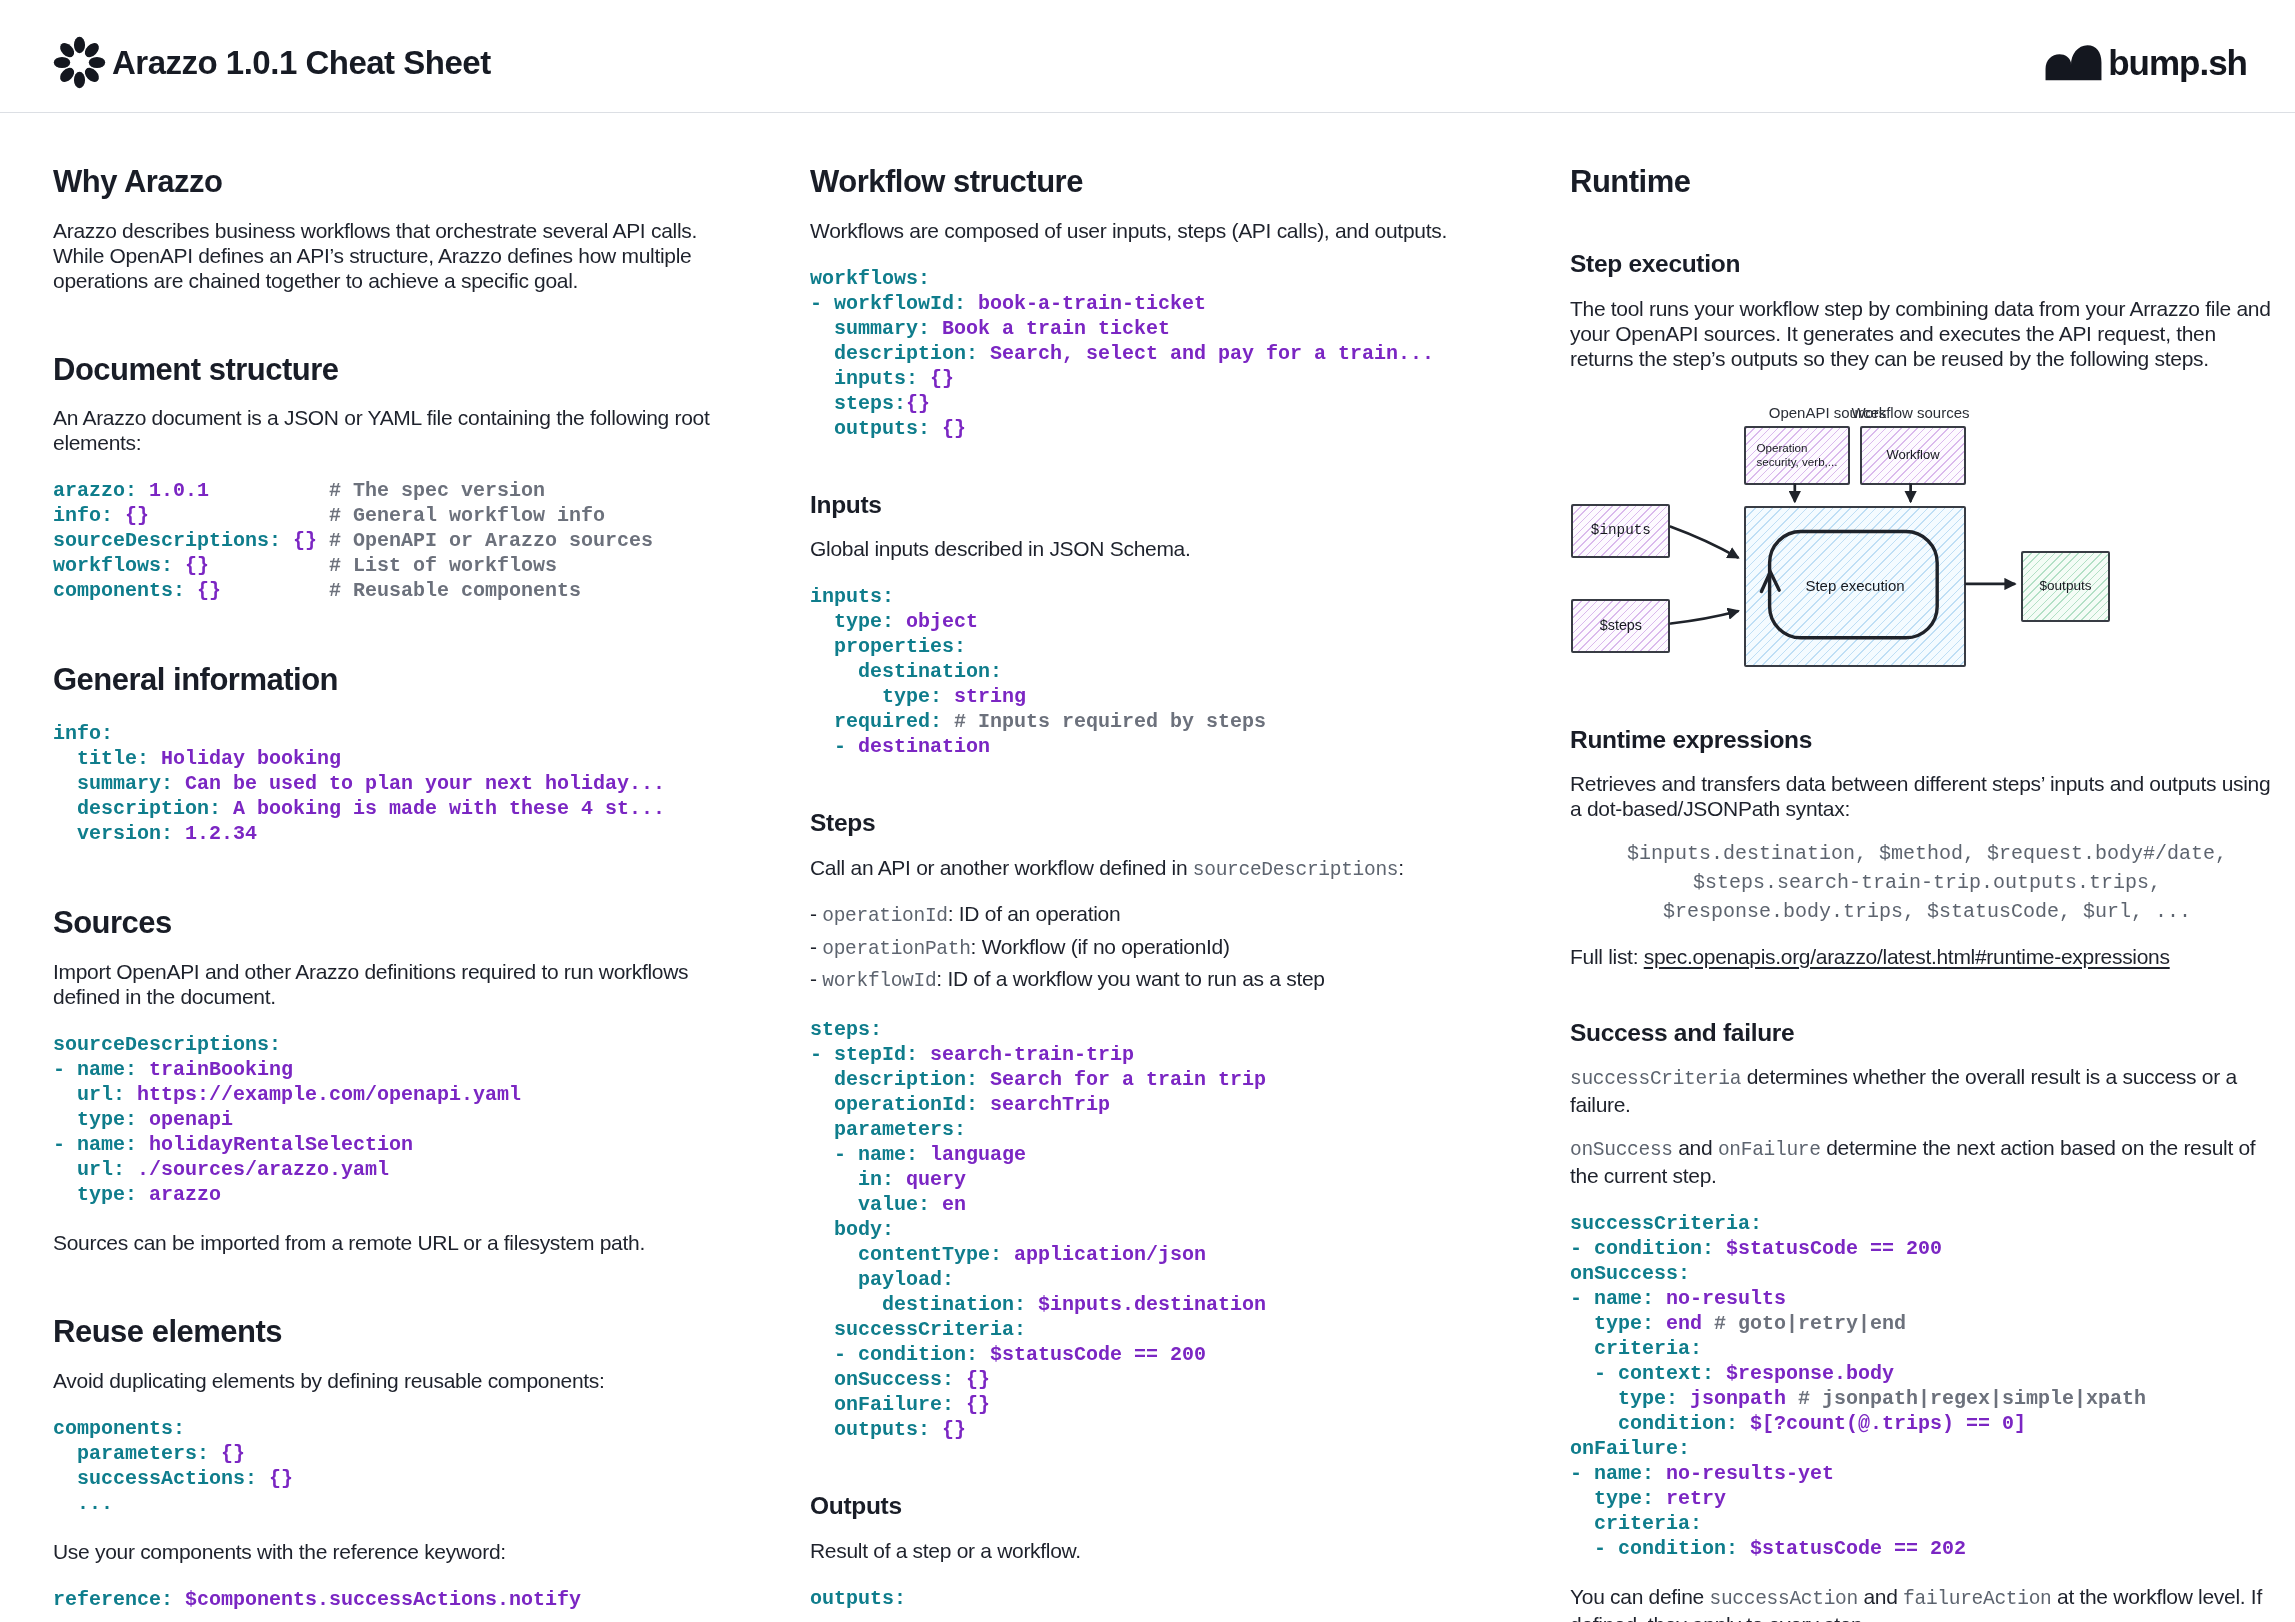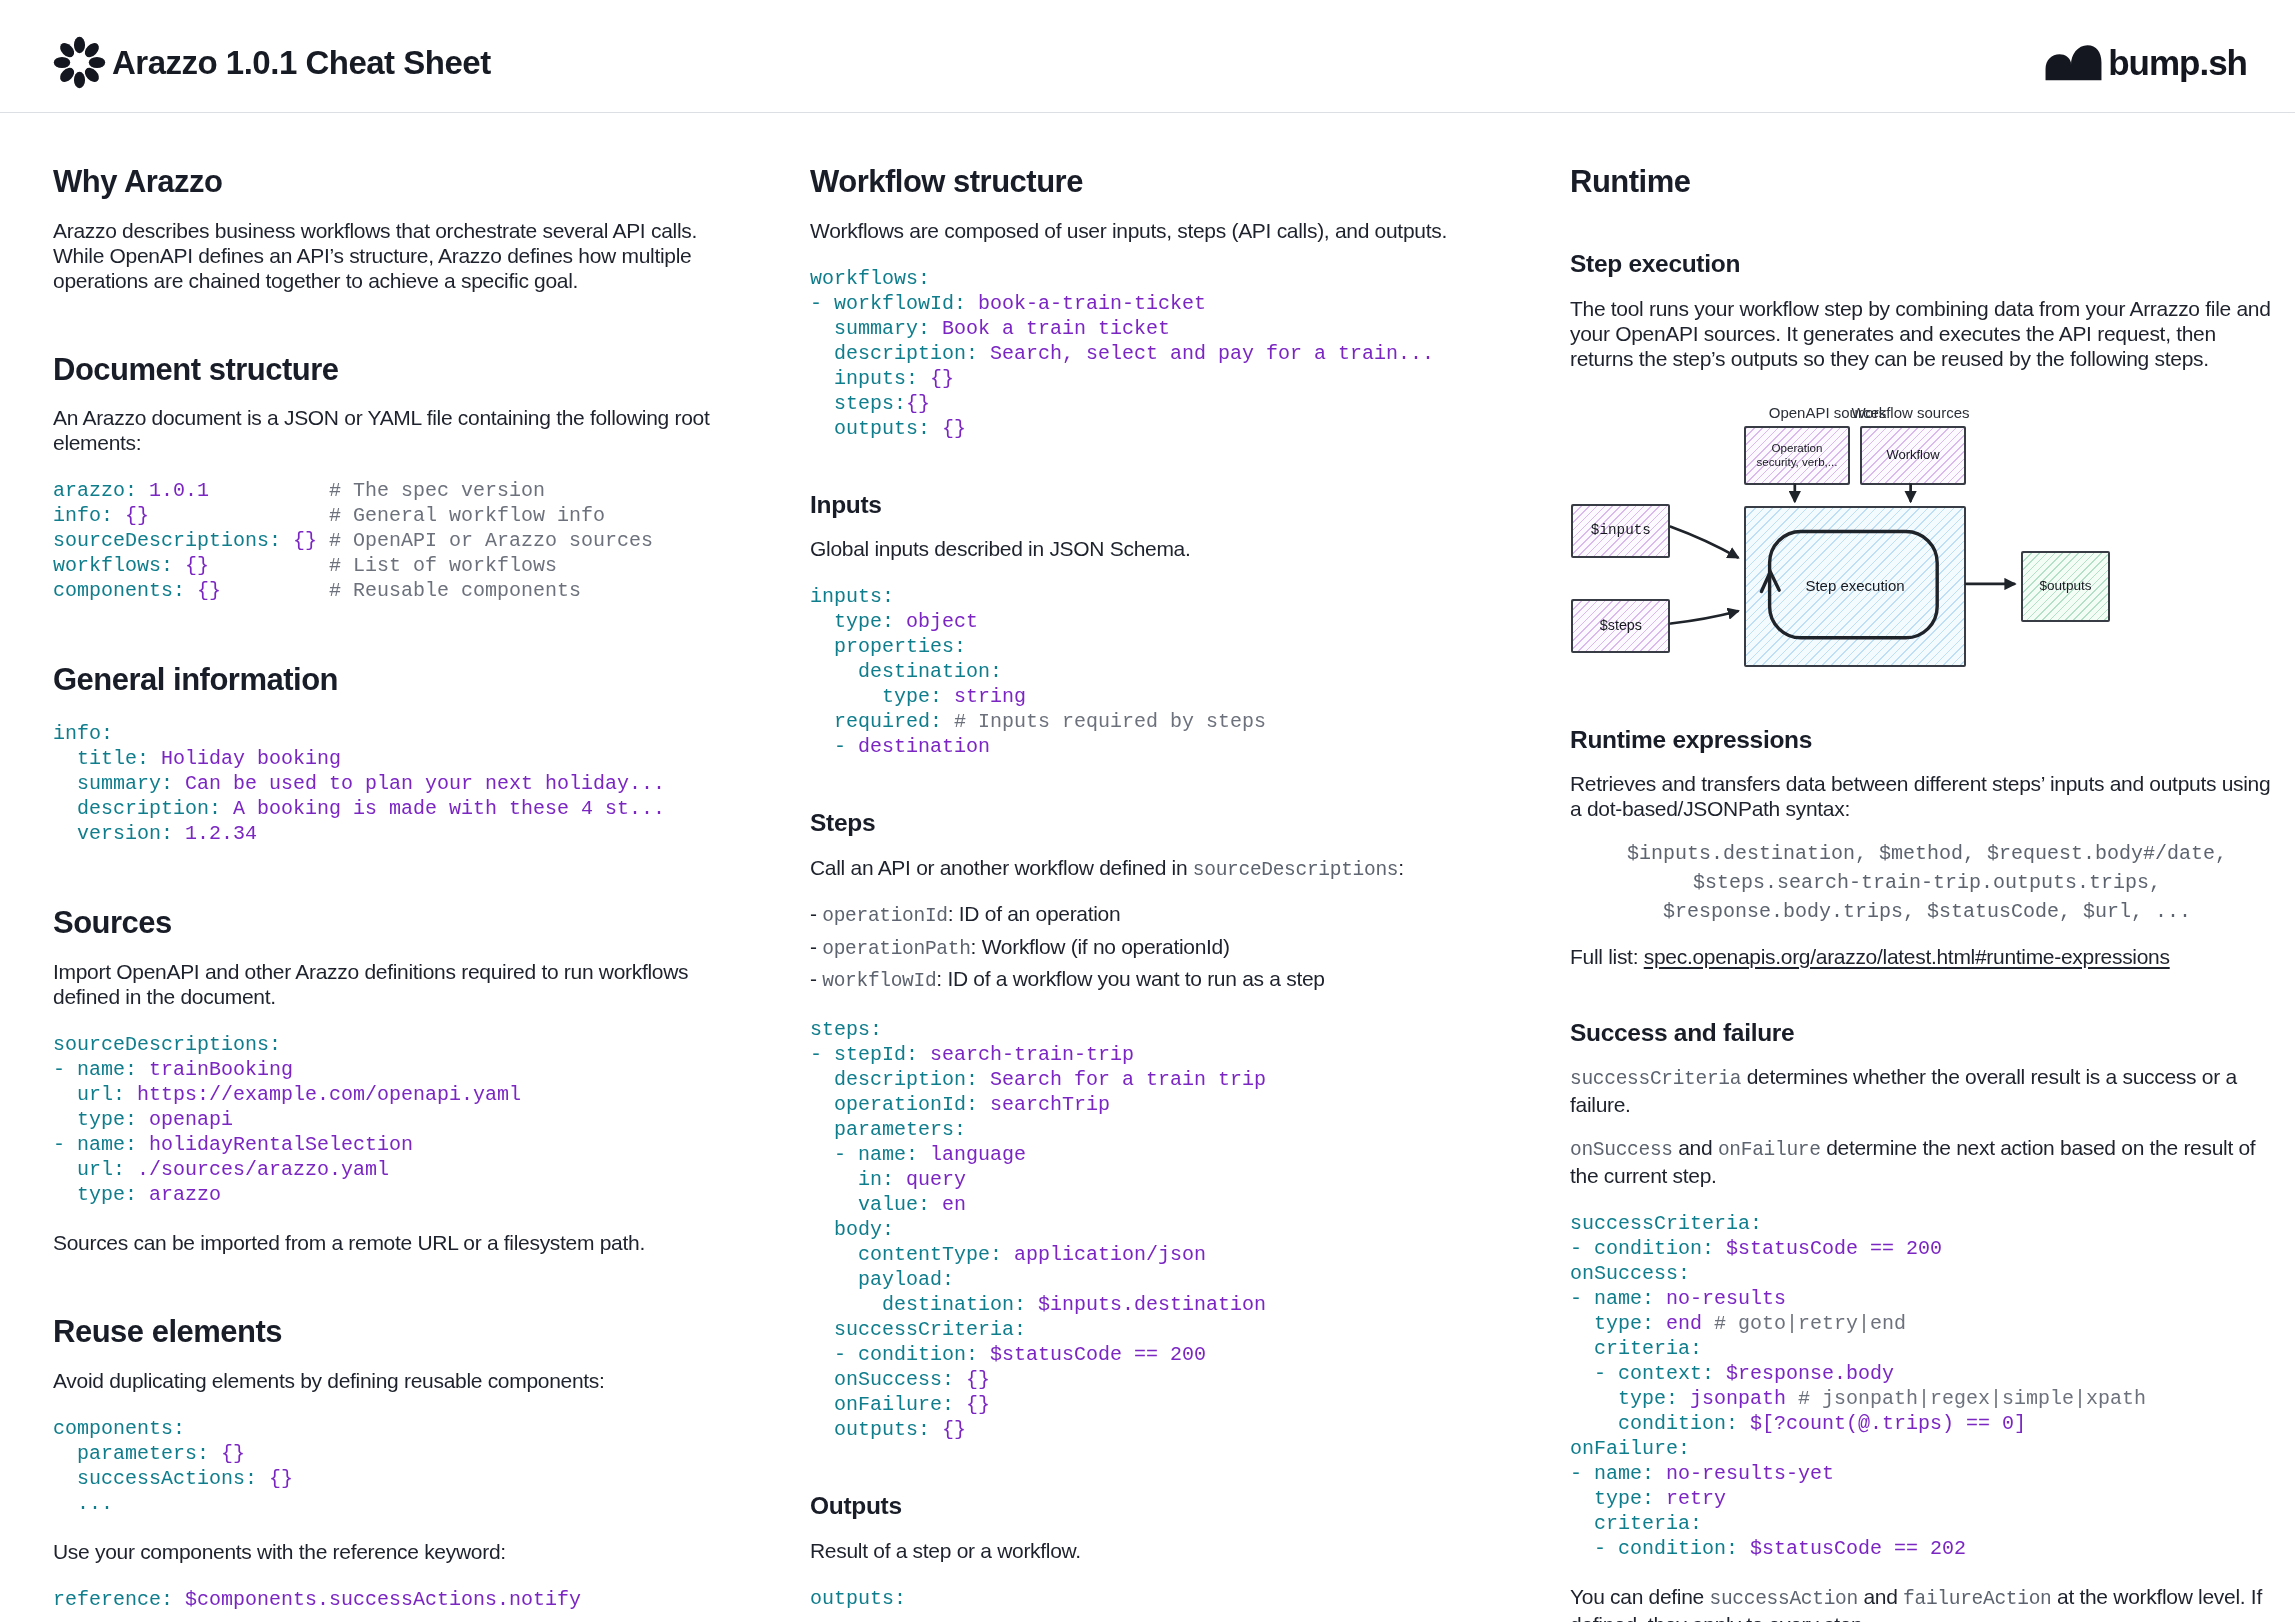--- a/index.html
+++ b/index.html
@@ -27,7 +27,7 @@
   .col p{font-size:21px;line-height:25px;letter-spacing:-0.3px;margin:17.7px 0;}
   .bullets p{margin:4.8px 0;}
   pre.code{font-family:"Liberation Mono",monospace;font-size:20px;line-height:25px;
-           margin:23px 0;white-space:pre;color:#0f7d8c;}
+           margin:23px 0;white-space:pre;color:#0f7d8c;font-weight:bold;}
   .code-line{min-height:25px;}
 
   

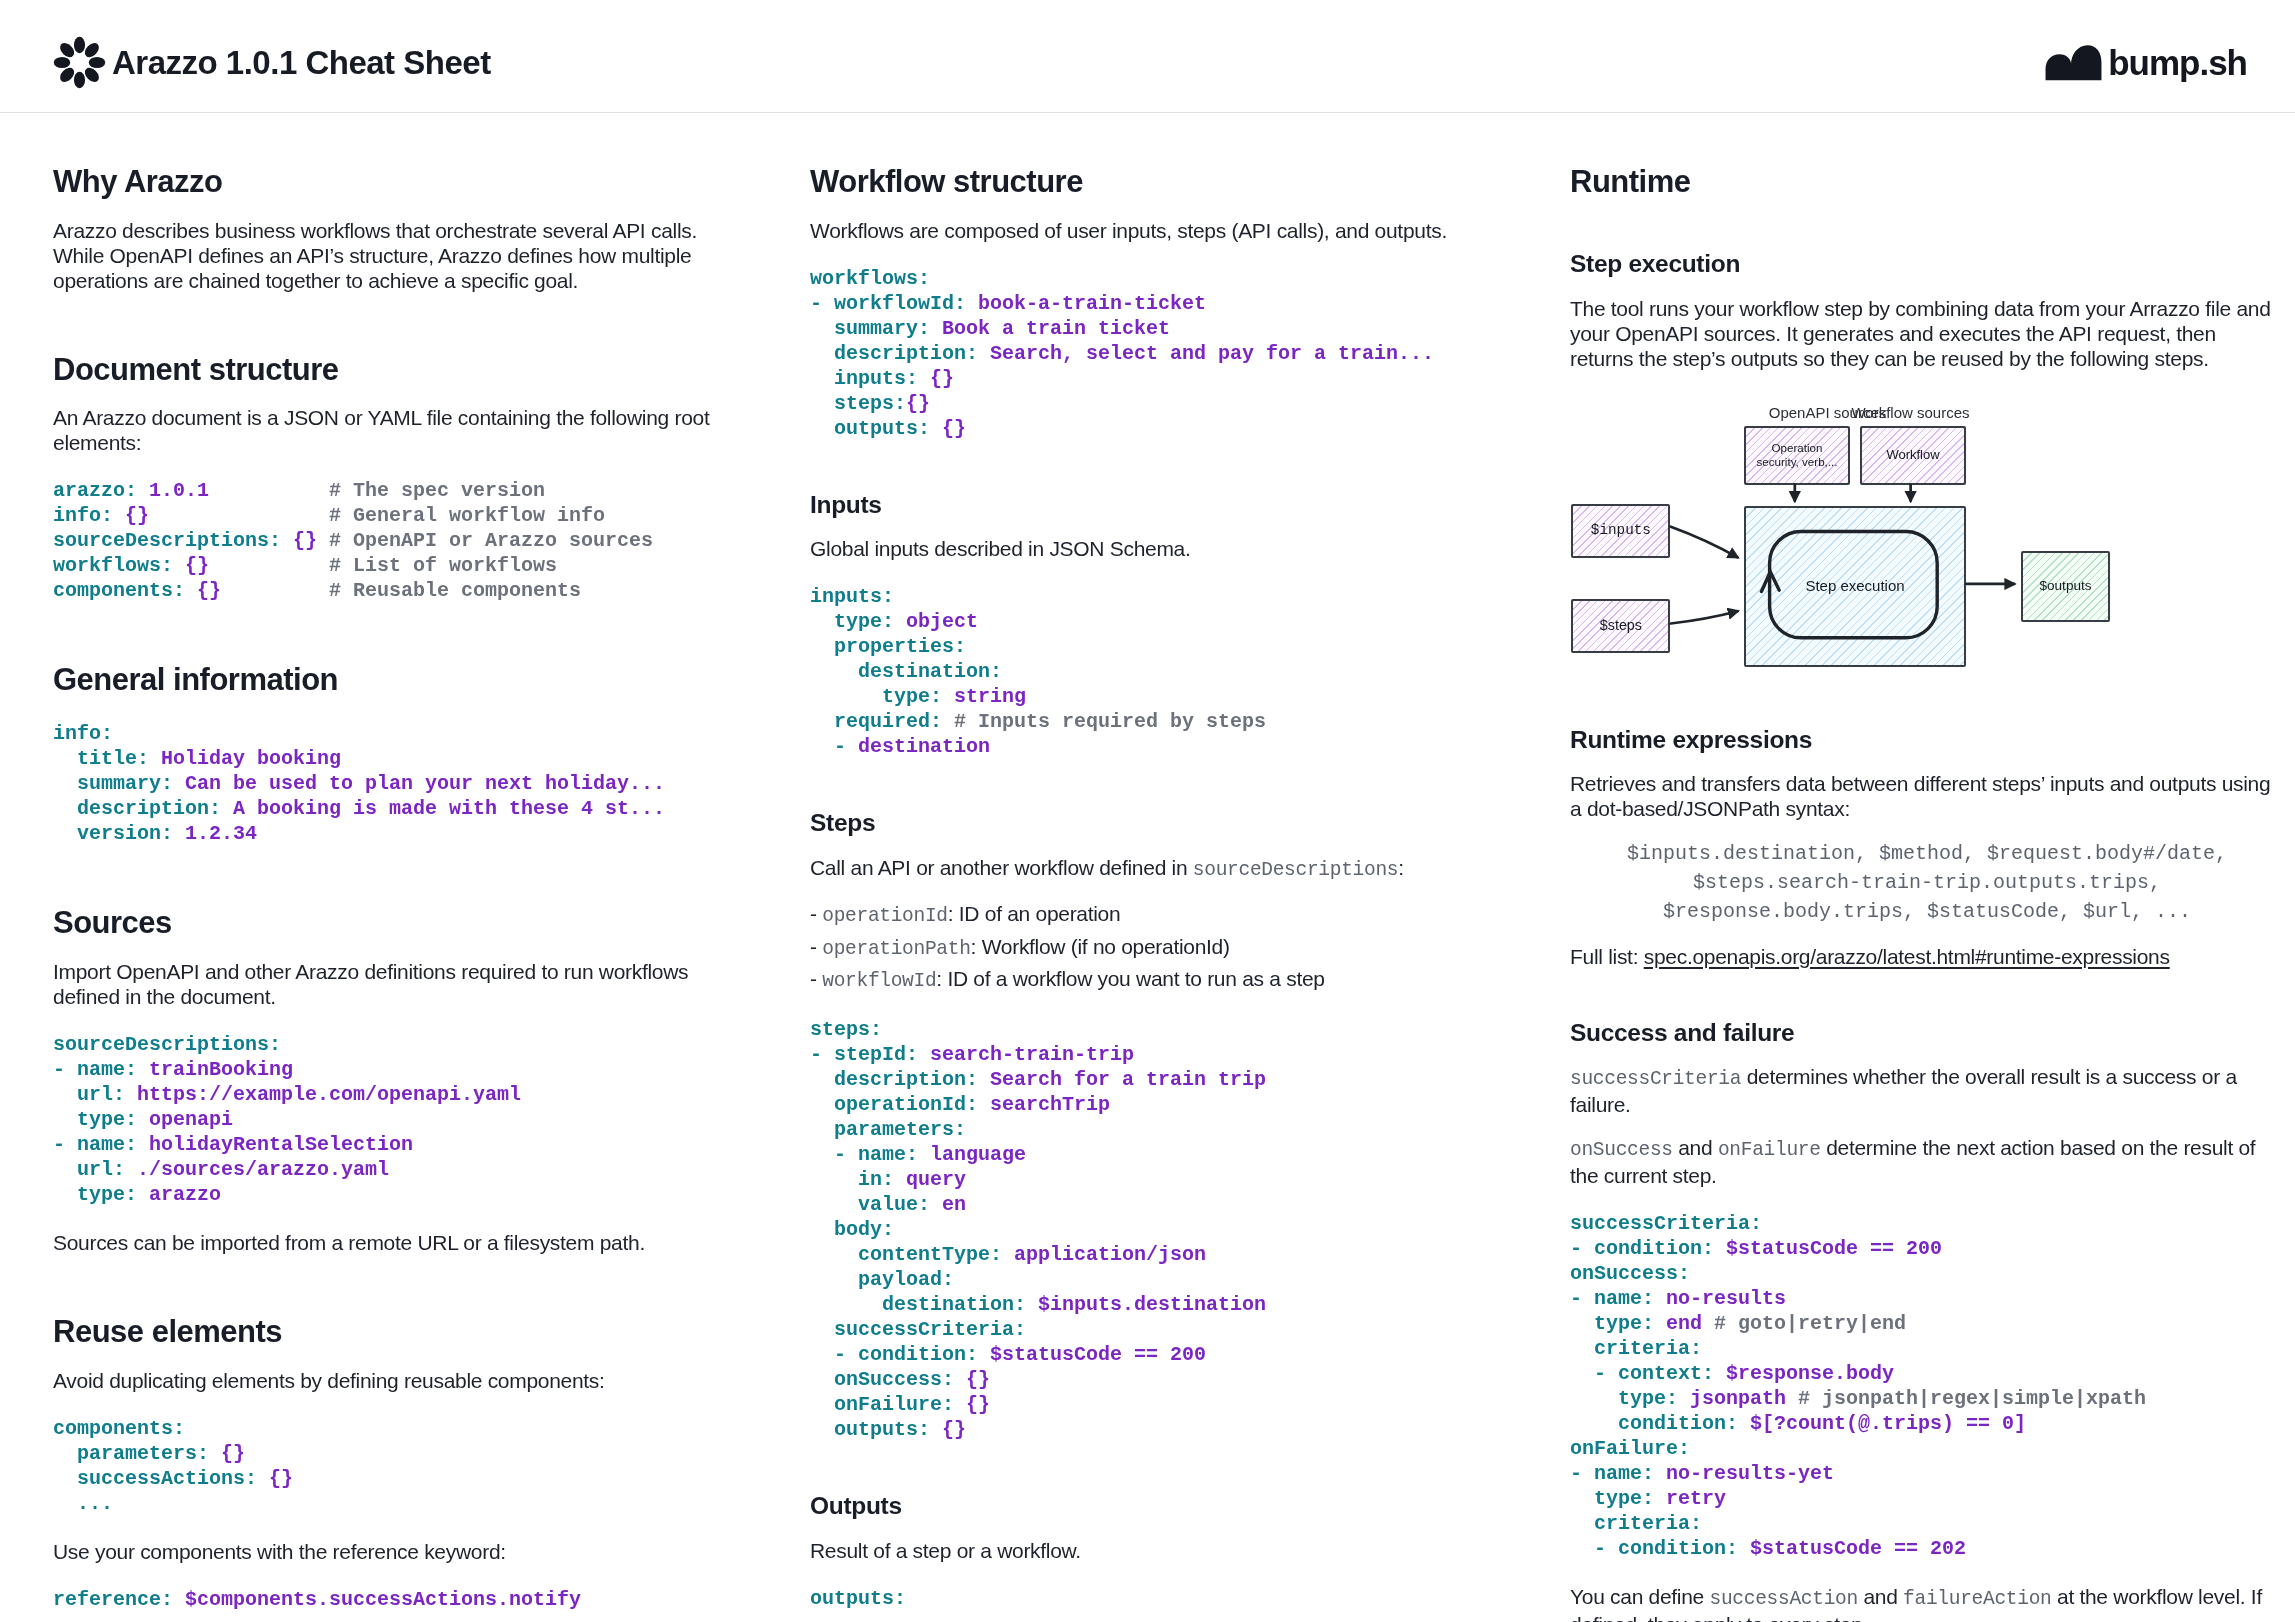--- a/index.html
+++ b/index.html
@@ -44,7 +44,7 @@
   .diagram{position:relative;height:276px;margin:29px 0 17.7px;width:100%;}
   .d-label{position:absolute;font-size:15px;color:#2b2f37;text-align:center;letter-spacing:0;}
   .d-box{position:absolute;border:2px solid #383c44;border-radius:2px;display:flex;
-         align-items:center;justify-content:center;text-align:center;color:#16191f;
+         align-items:center;justify-content:center;text-align:left;color:#16191f;
          font-size:13px;line-height:1.25;white-space:pre-line;z-index:1;}
   .d-purple{background:
       repeating-linear-gradient(135deg, rgba(176,108,214,0.45) 0px, rgba(176,108,214,0.45) 1.1px,

